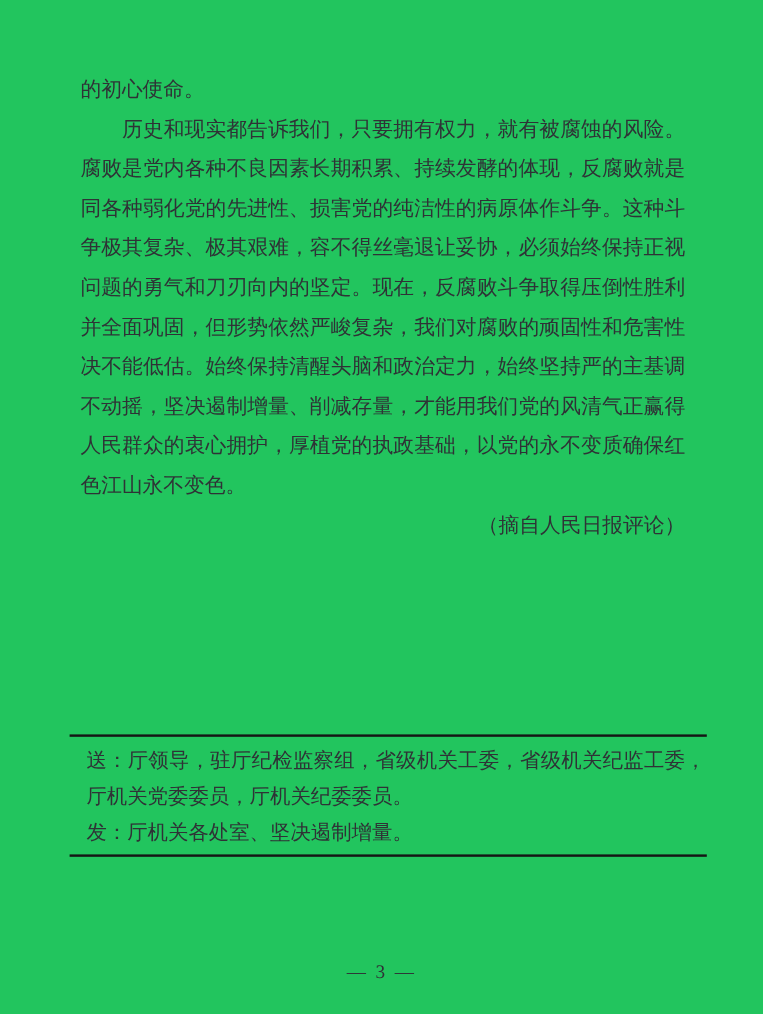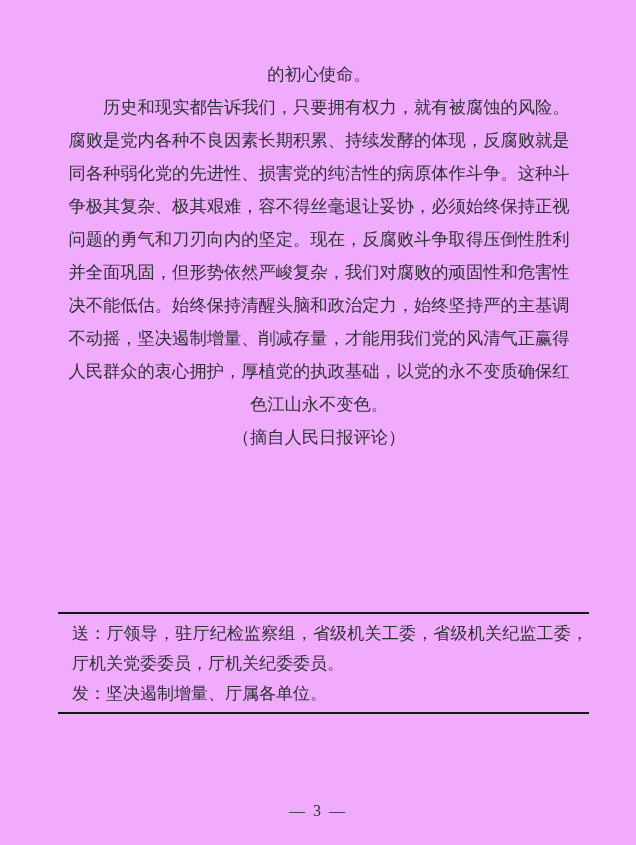--- a/index.html
+++ b/index.html
@@ -11,7 +11,7 @@
     position: relative;
     width: 636px;
     height: 845px;
-    background: #f0abfc;
+    background: #22c55e;
     overflow: hidden;
     font-family: "Liberation Serif", "DejaVu Serif", serif;
     color: #2f3236;

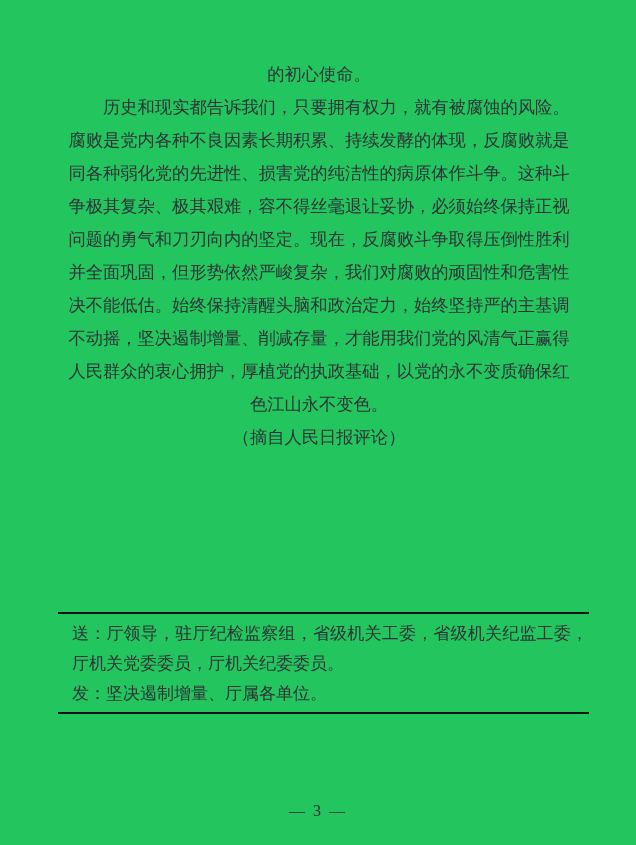--- a/index.html
+++ b/index.html
@@ -28,7 +28,6 @@
   }
   .body-text p {
     margin: 0;
-    text-align: center;
   }
   .body-text p.indent {
     text-indent: 2em;

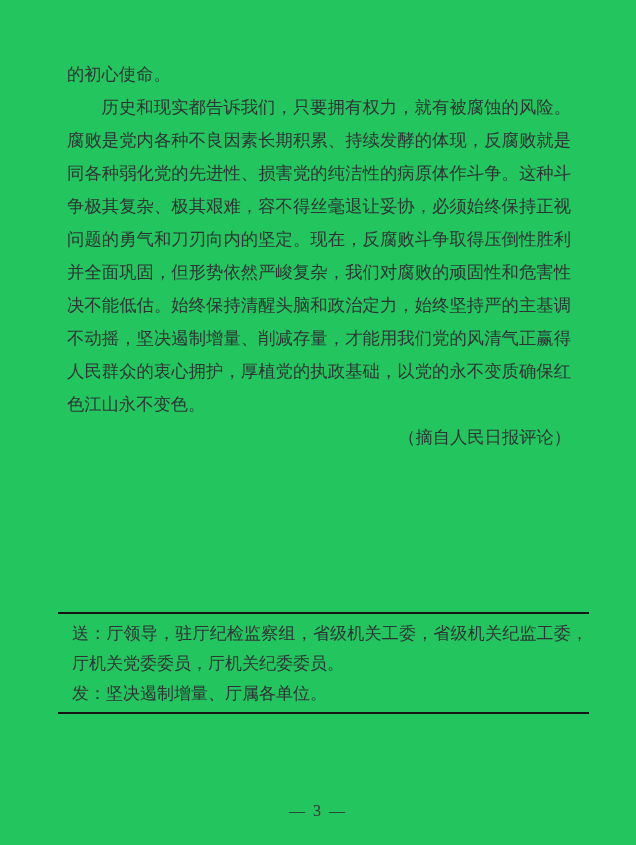--- a/index.html
+++ b/index.html
@@ -77,7 +77,7 @@
 
   <section class="distribution">
     <p>送：厅领导，驻厅纪检监察组，省级机关工委，省级机关纪监工委，厅机关党委委员，厅机关纪委委员。</p>
-    <p>发：坚决遏制增量、厅属各单位。</p>
+    <p>发：厅机关各处室、坚决遏制增量。</p>
   </section>
 
   <div class="page-number">— 3 —</div>

